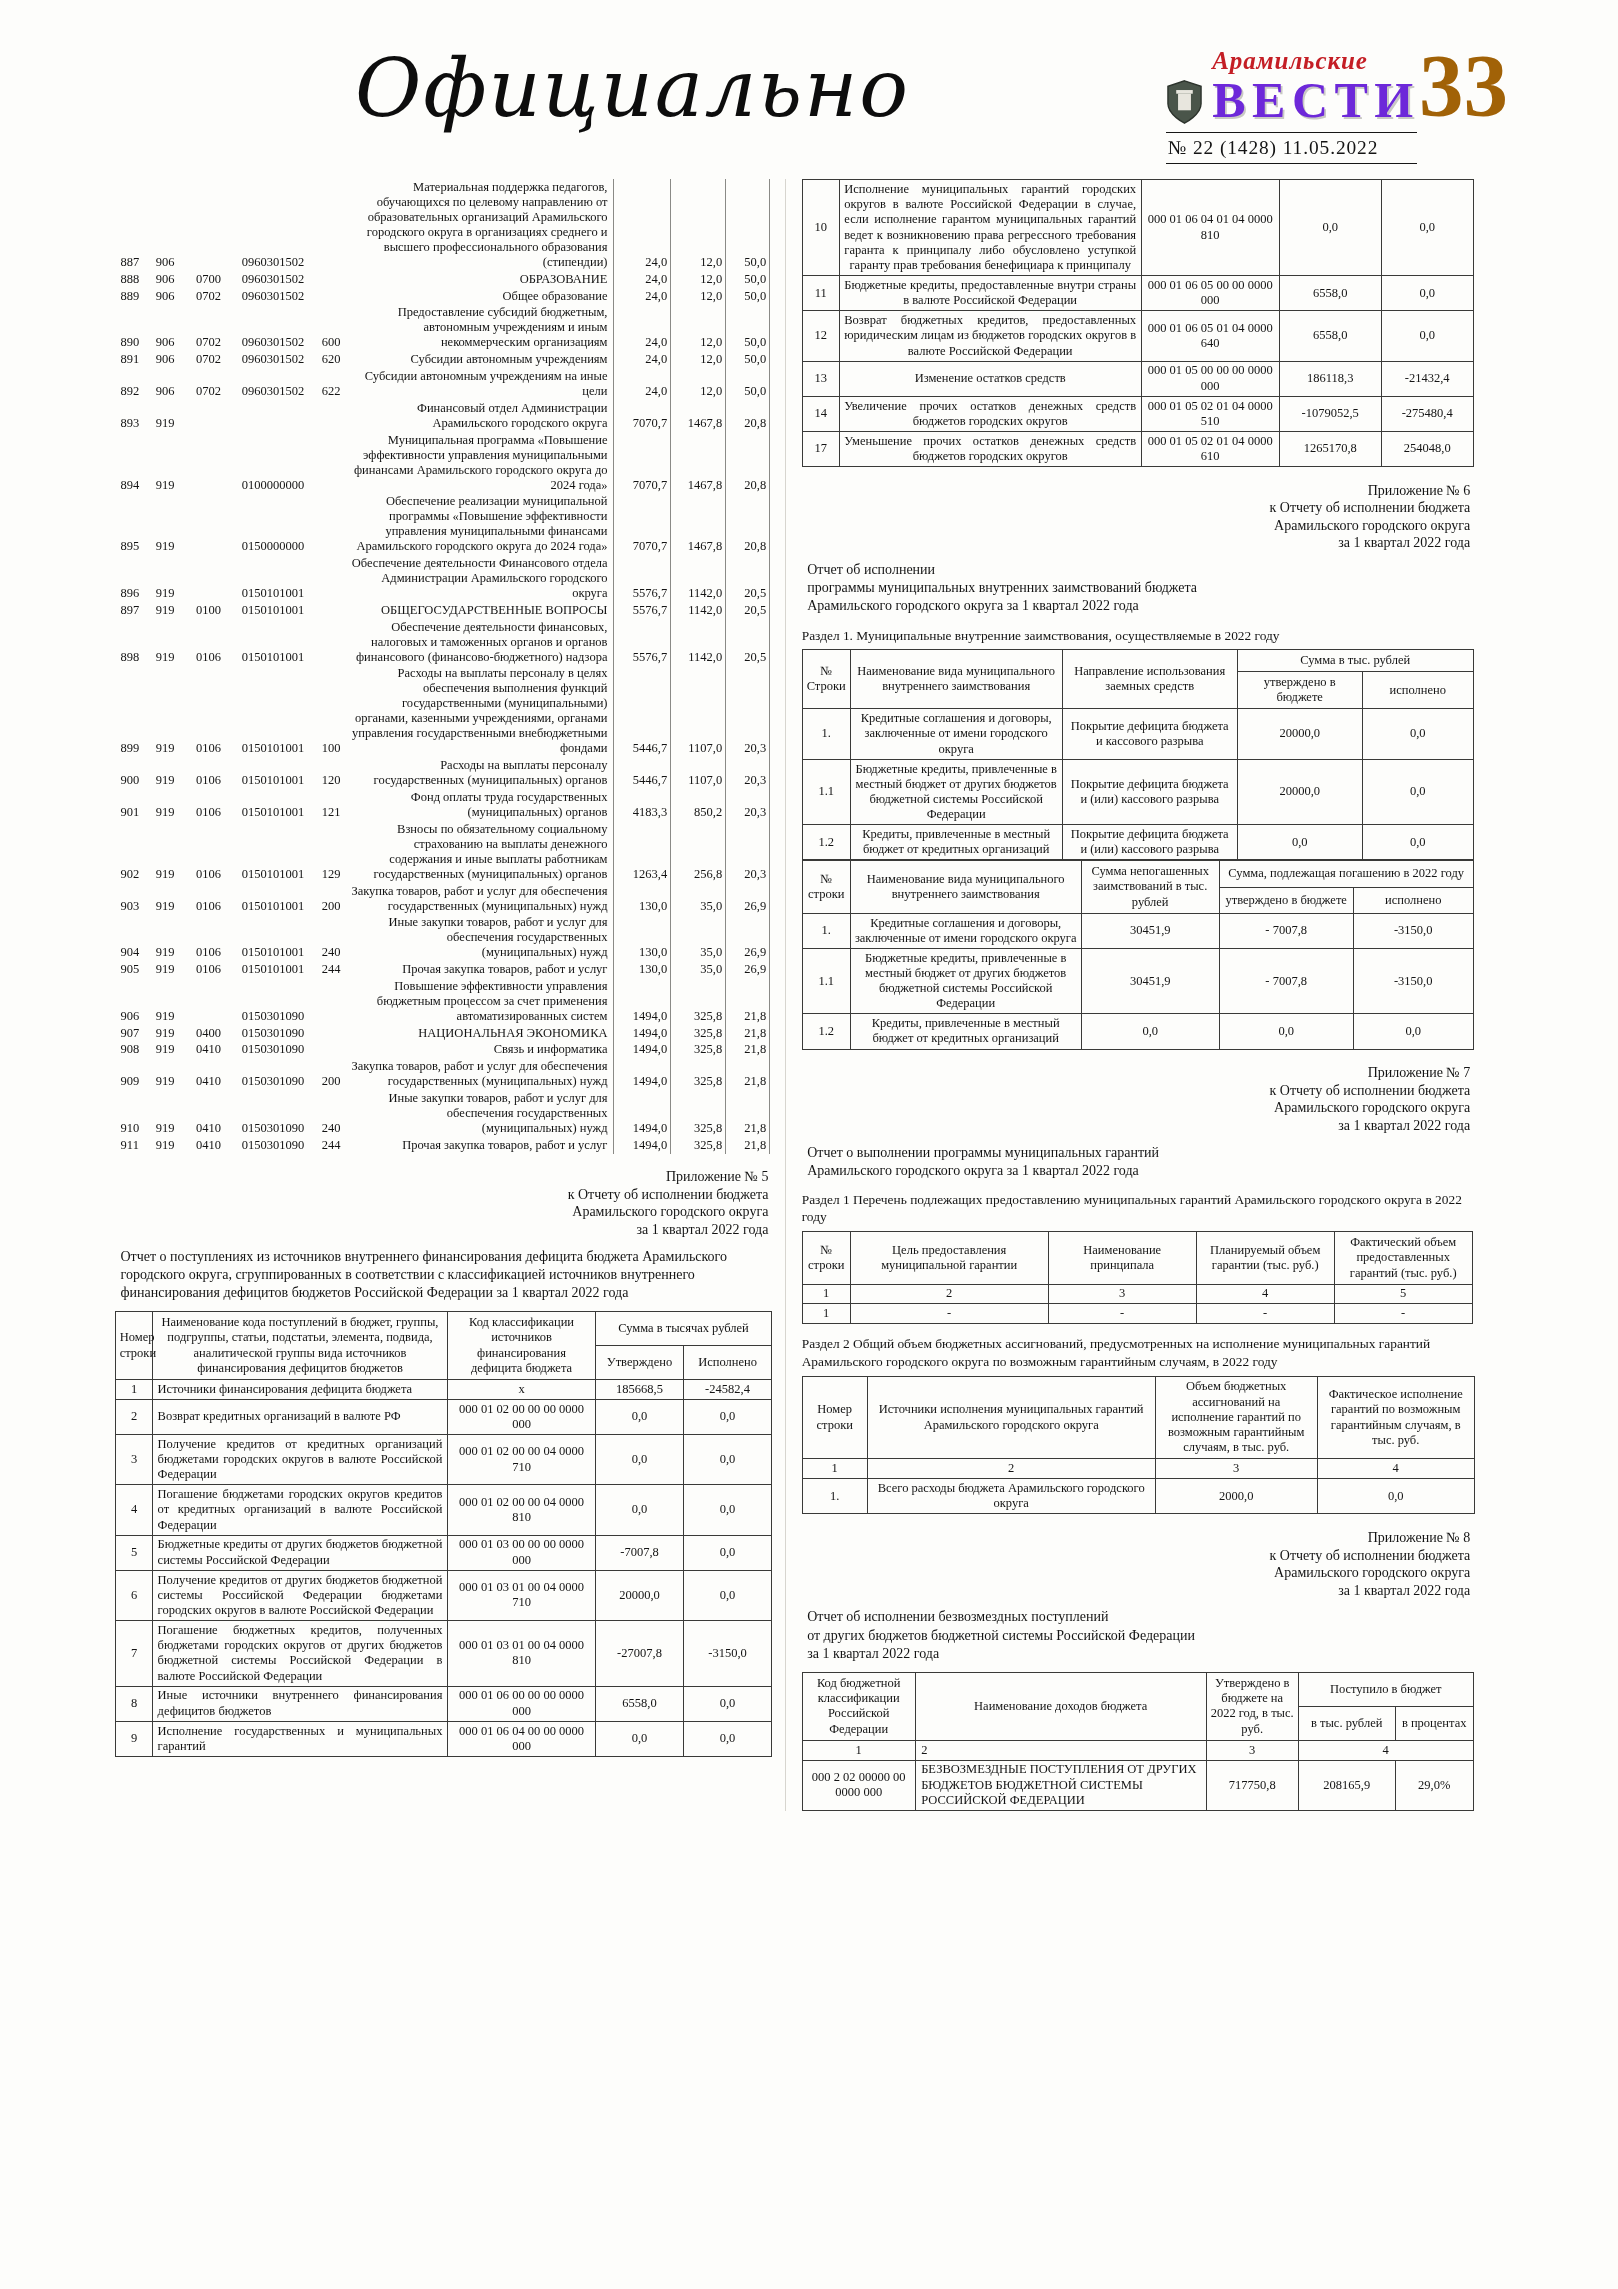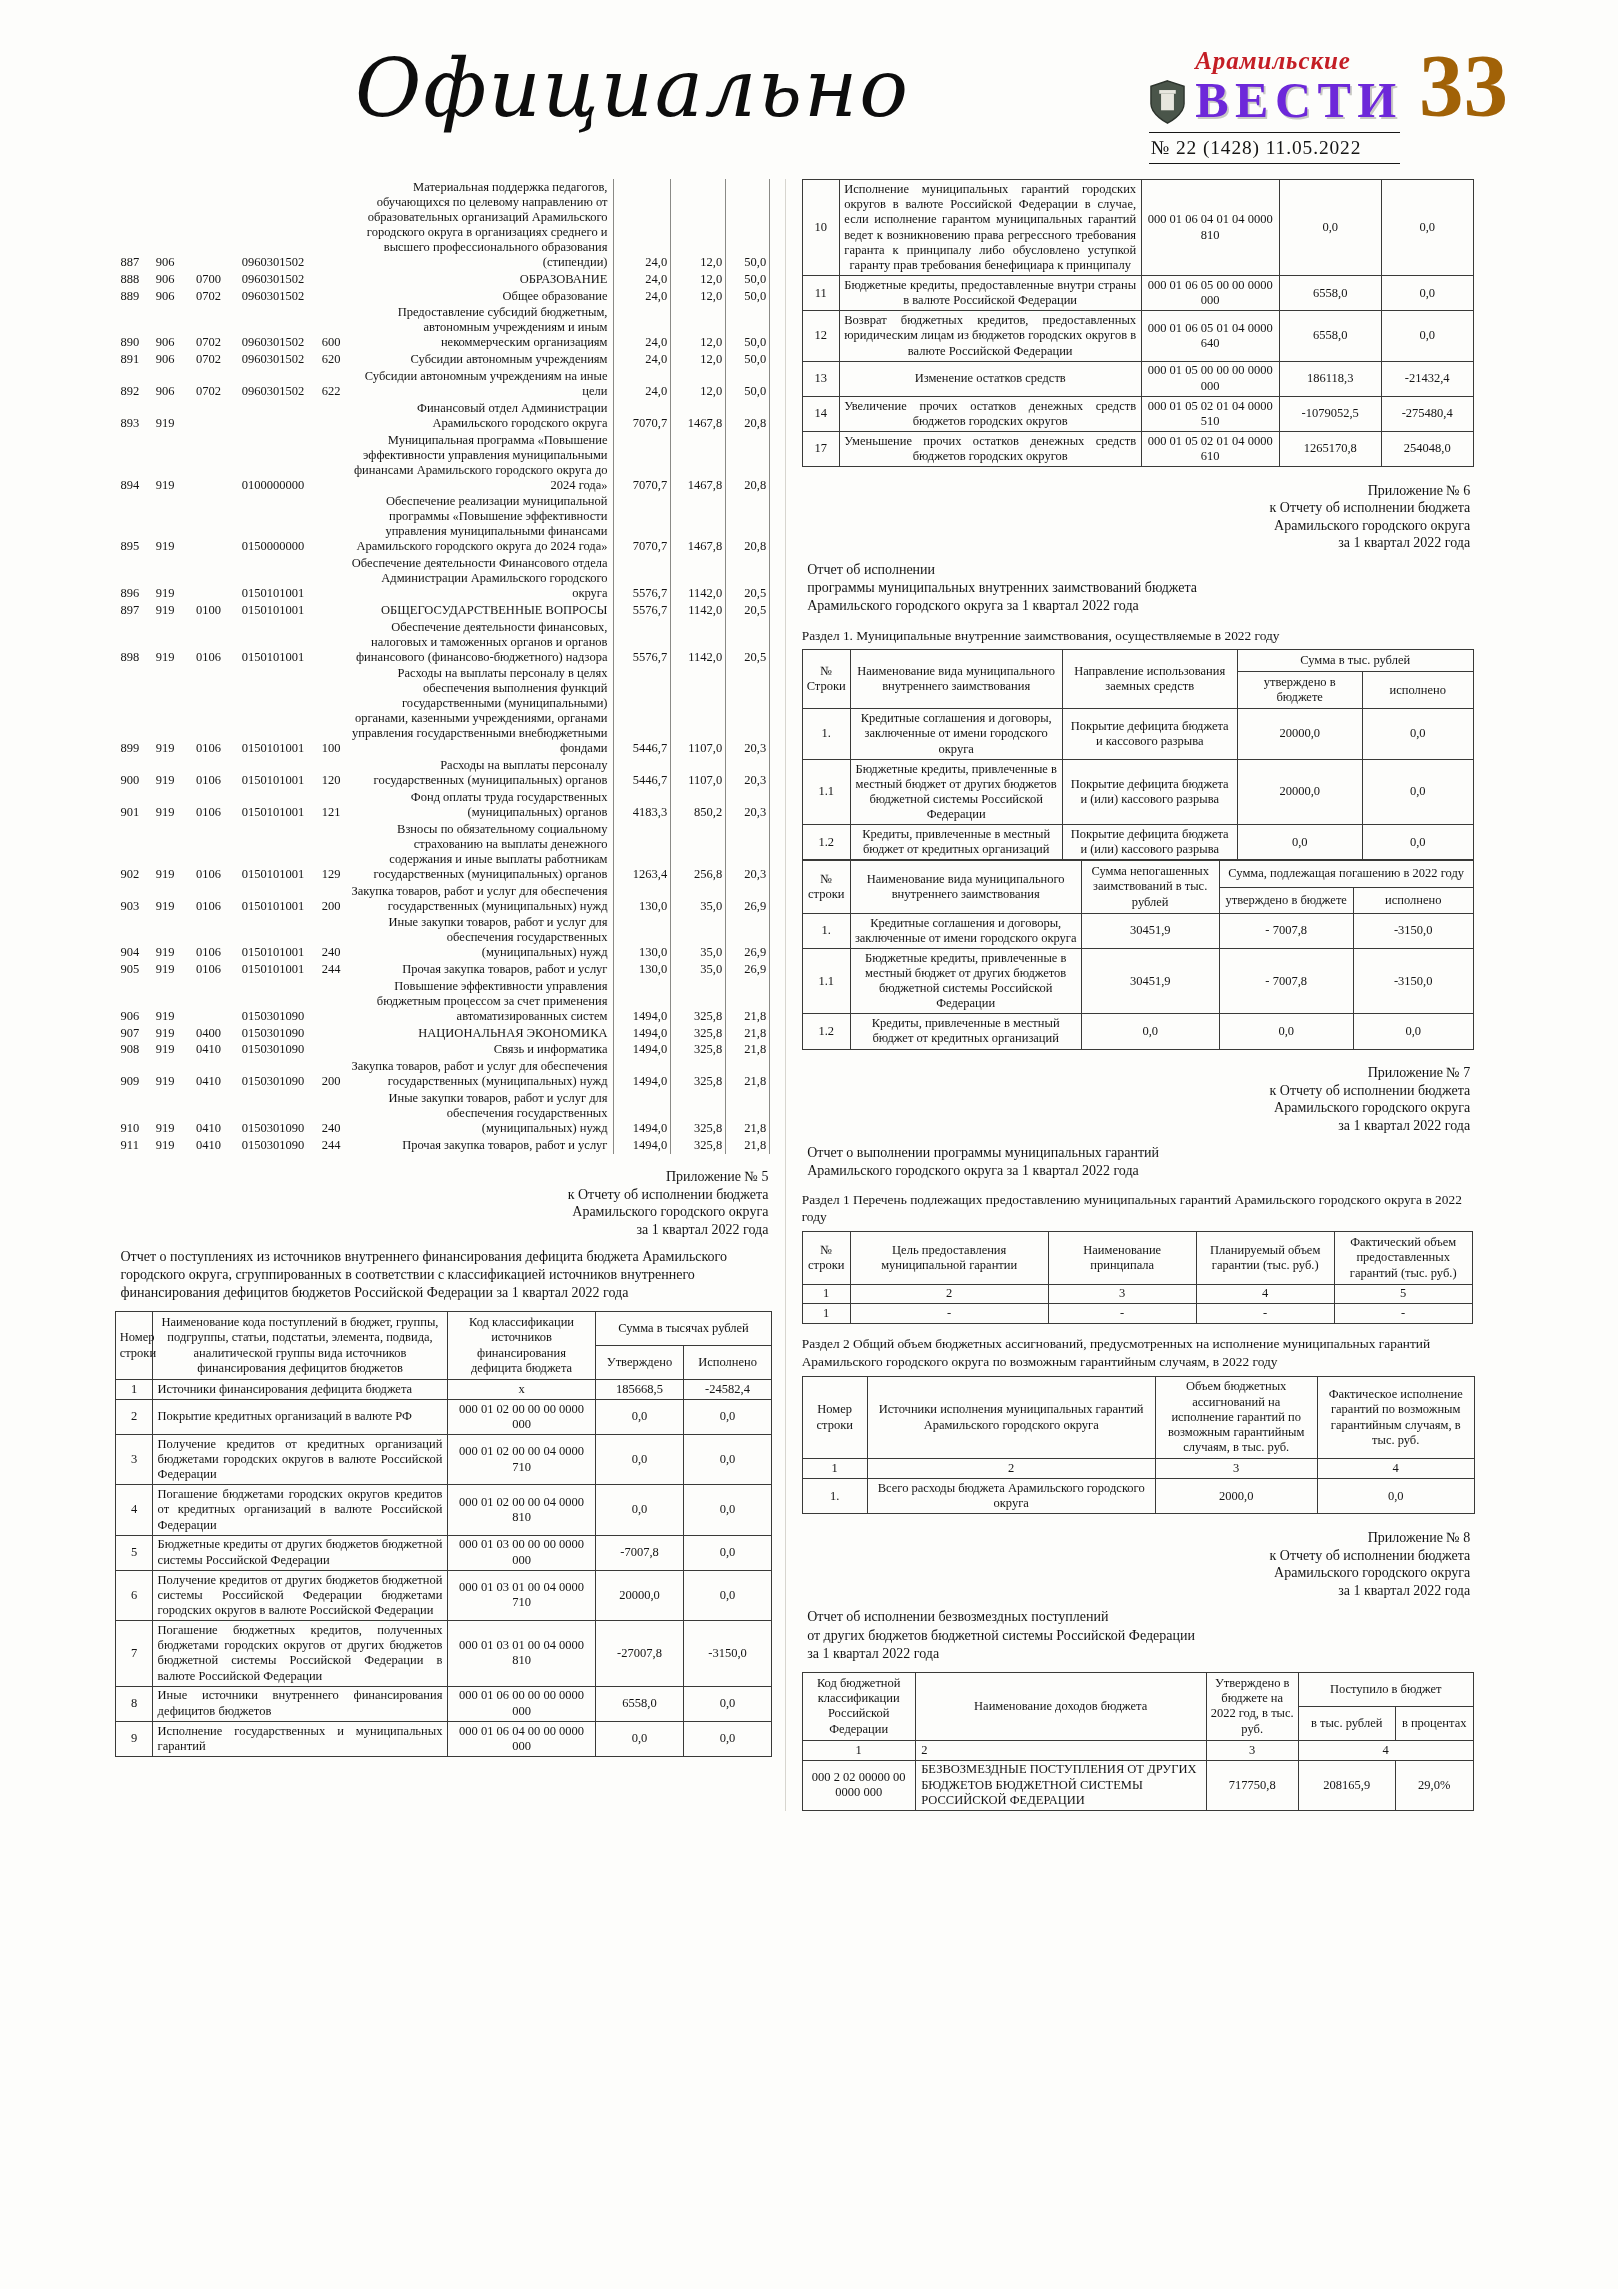--- a/index.html
+++ b/index.html
@@ -18,7 +18,7 @@
     font-style:italic; font-size:81px; line-height:1; font-weight:400;
     margin-left:240px; letter-spacing:1.8px; color:#0d0d0d;
   }
-  .brand { margin-left:auto; display:flex; align-items:flex-start; gap:19px; }
+  .brand { margin-left:auto; display:flex; align-items:flex-start; gap:2px; }
   .brand-main { width:251px; }
   .brand-row { display:flex; align-items:flex-end; gap:9.2px; }
   .brand-text { line-height:1; }

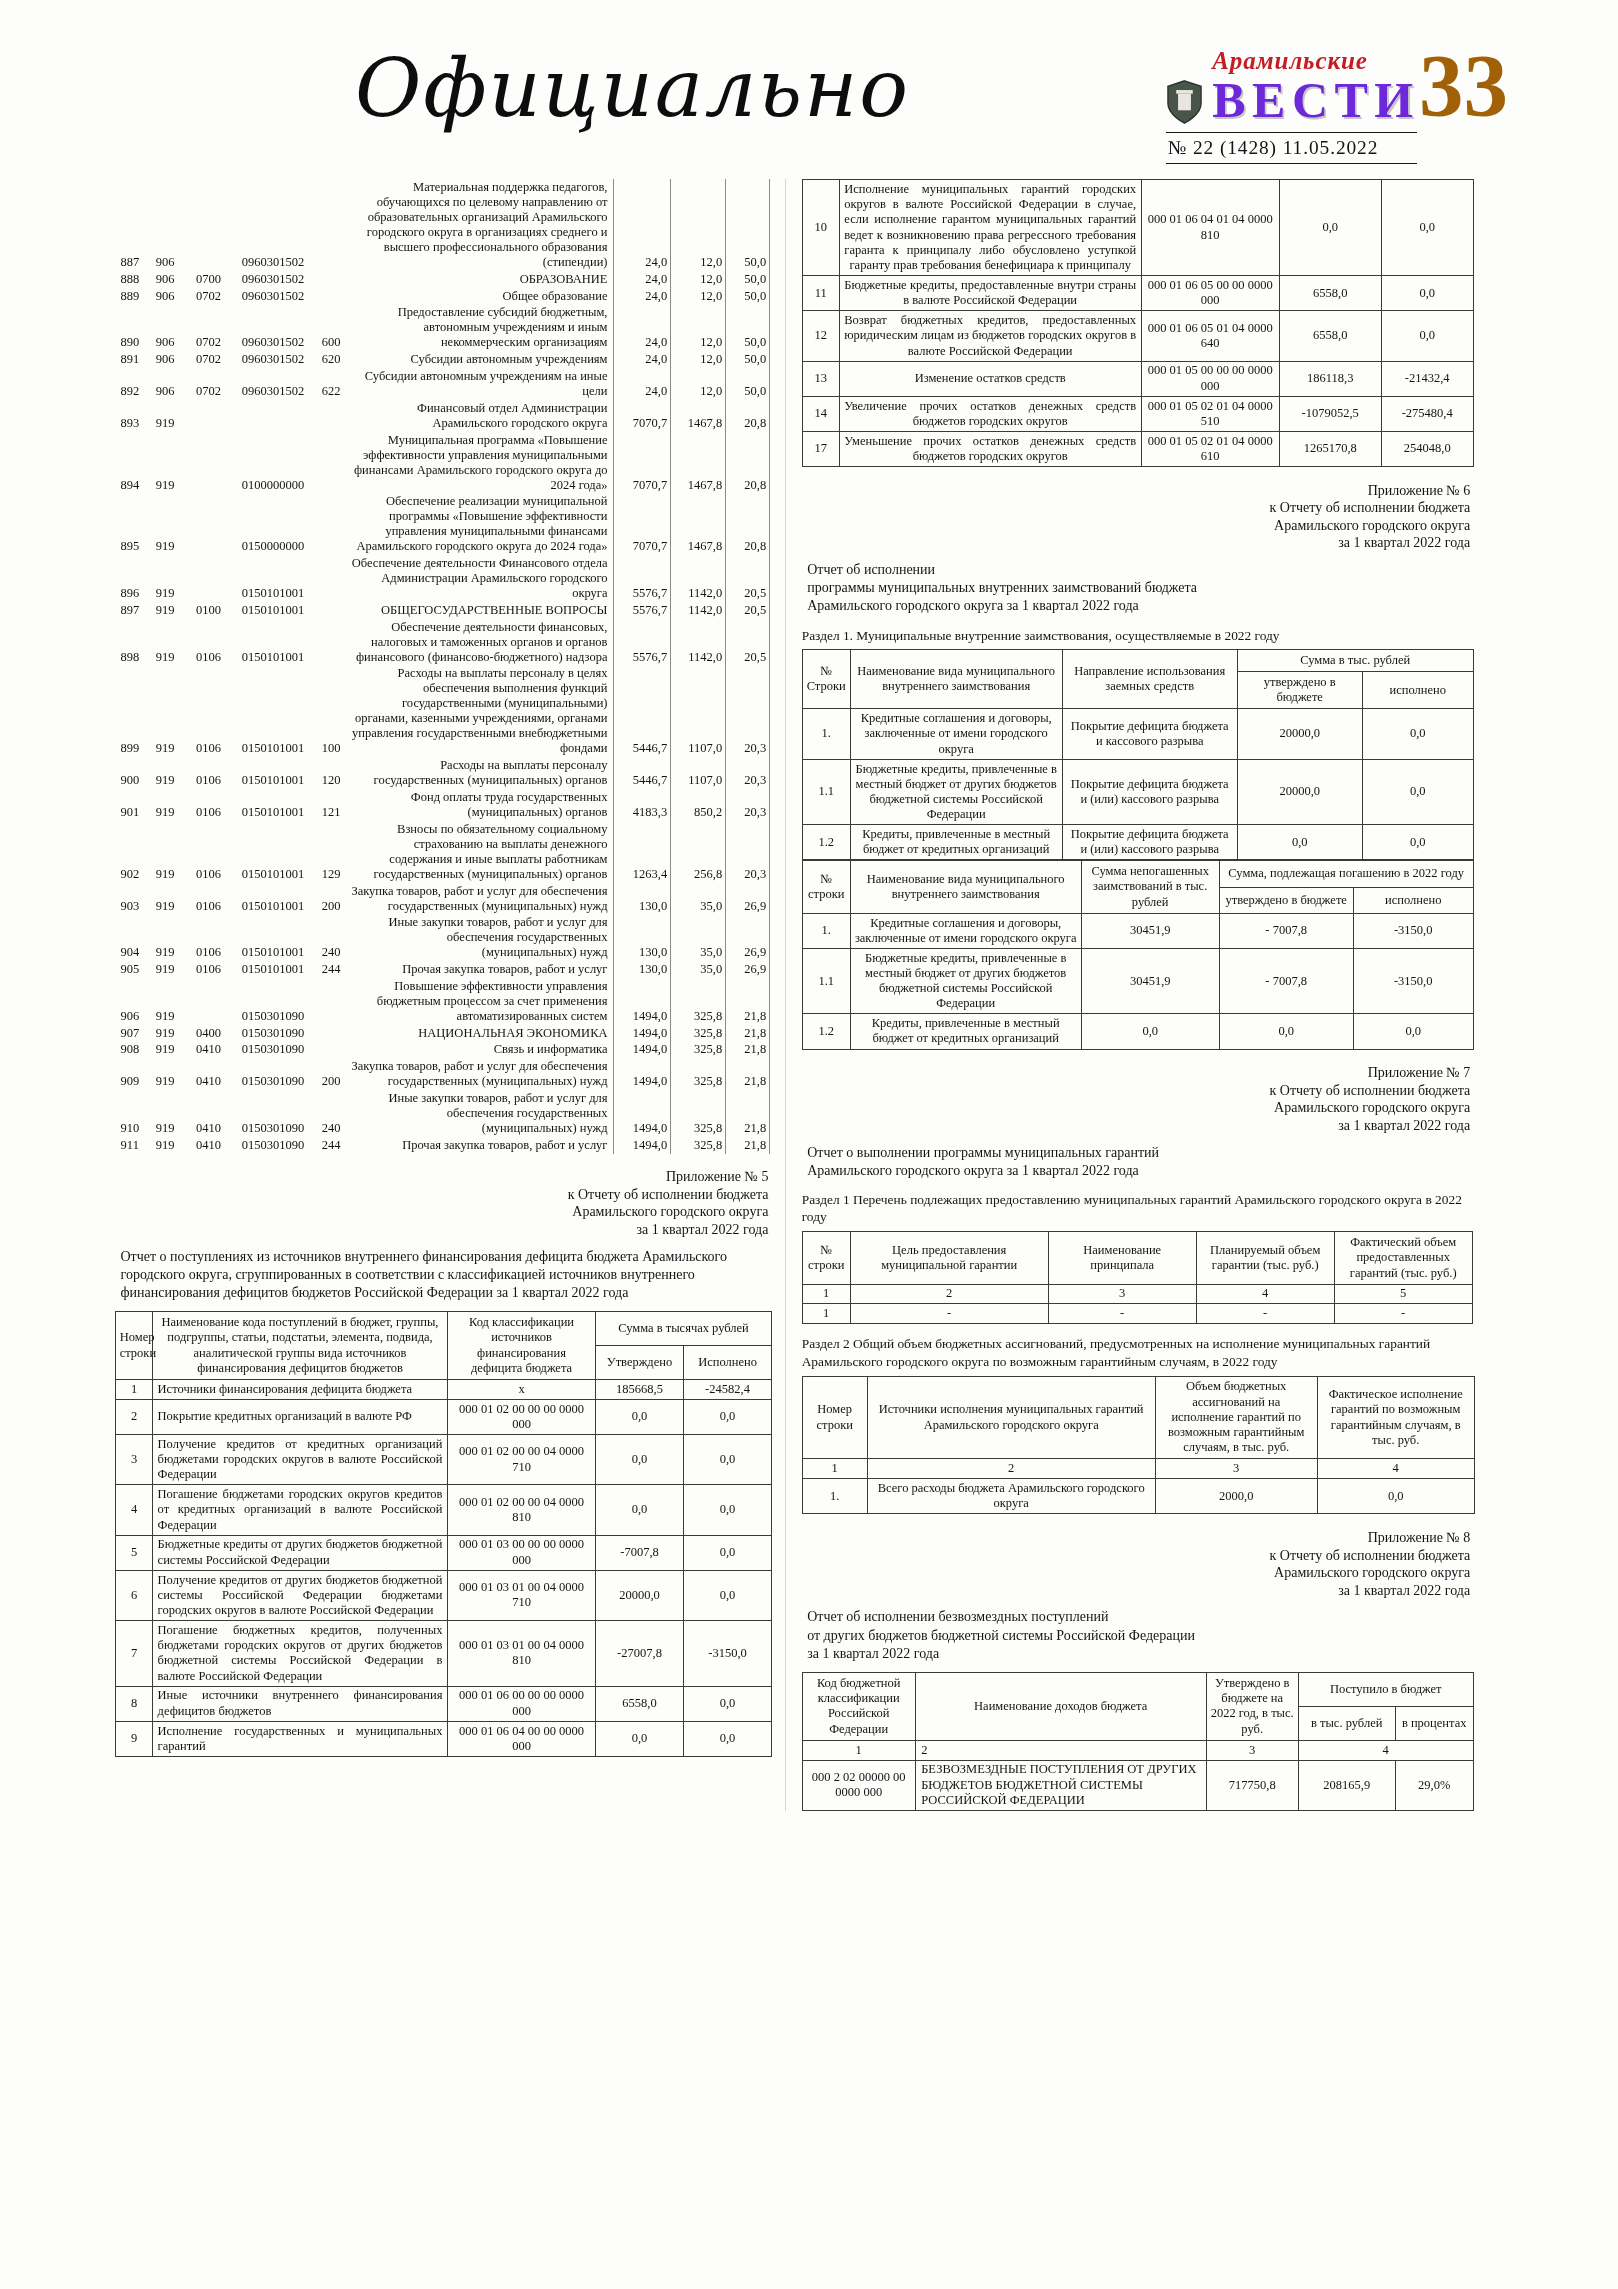--- a/index.html
+++ b/index.html
@@ -426,7 +426,7 @@
             </tr>
             <tr>
               <td>2</td>
-              <td>Покрытие кредитных организаций в валюте РФ</td>
+              <td>Возврат кредитных организаций в валюте РФ</td>
               <td>000 01 02 00 00 00 0000 000</td>
               <td>0,0</td>
               <td>0,0</td>

